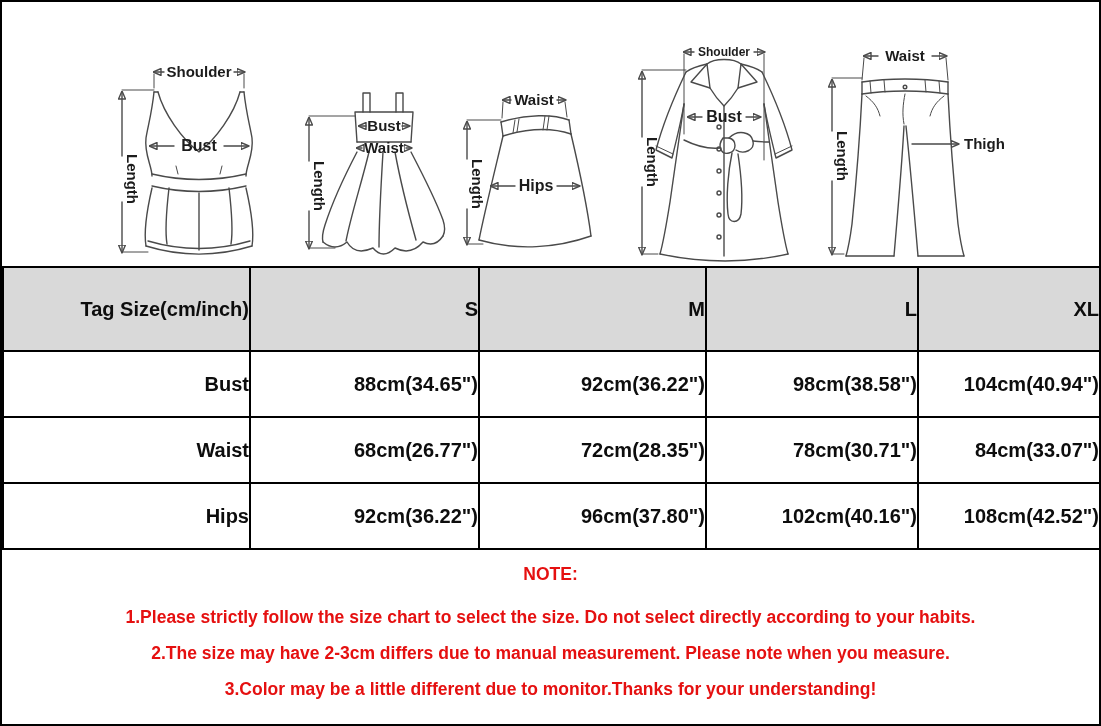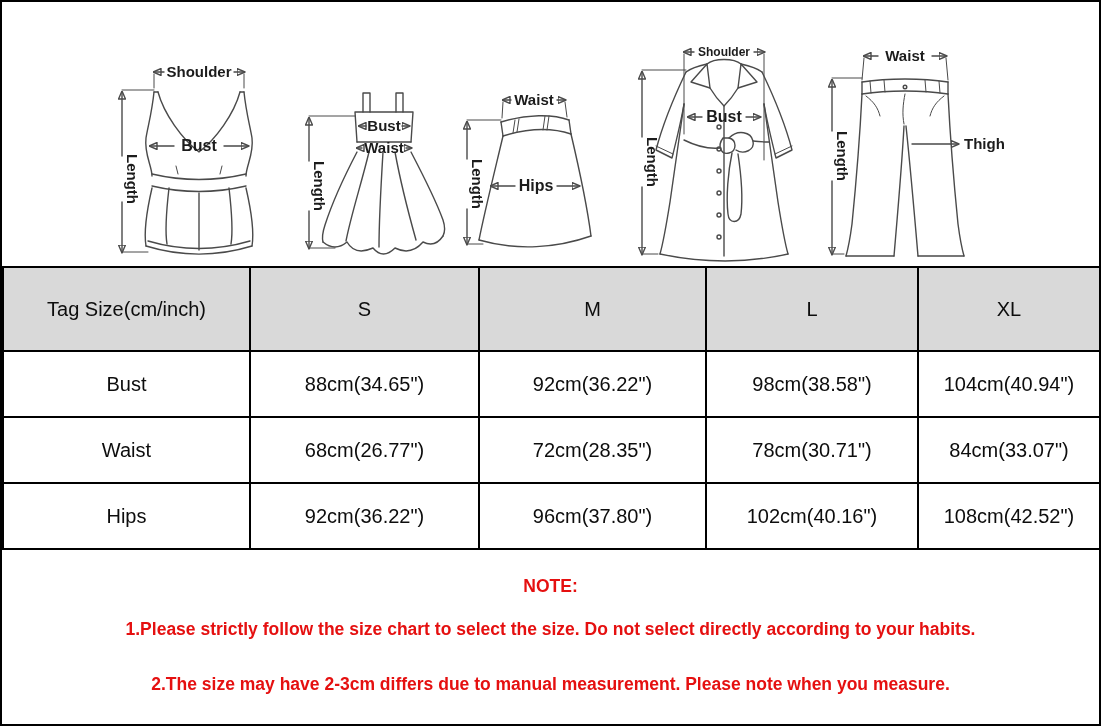--- a/index.html
+++ b/index.html
@@ -42,8 +42,8 @@
   }
   .size-table th,.size-table td{
     border:2px solid var(--table-border,#000);
-    text-align:center;vertical-align:middle;
-    font-weight:normal;color:#0d0d0d;
+    text-align:right;vertical-align:middle;
+    font-weight:bold;color:#0d0d0d;
     font-size:20px;
     overflow:hidden;white-space:nowrap;
   }

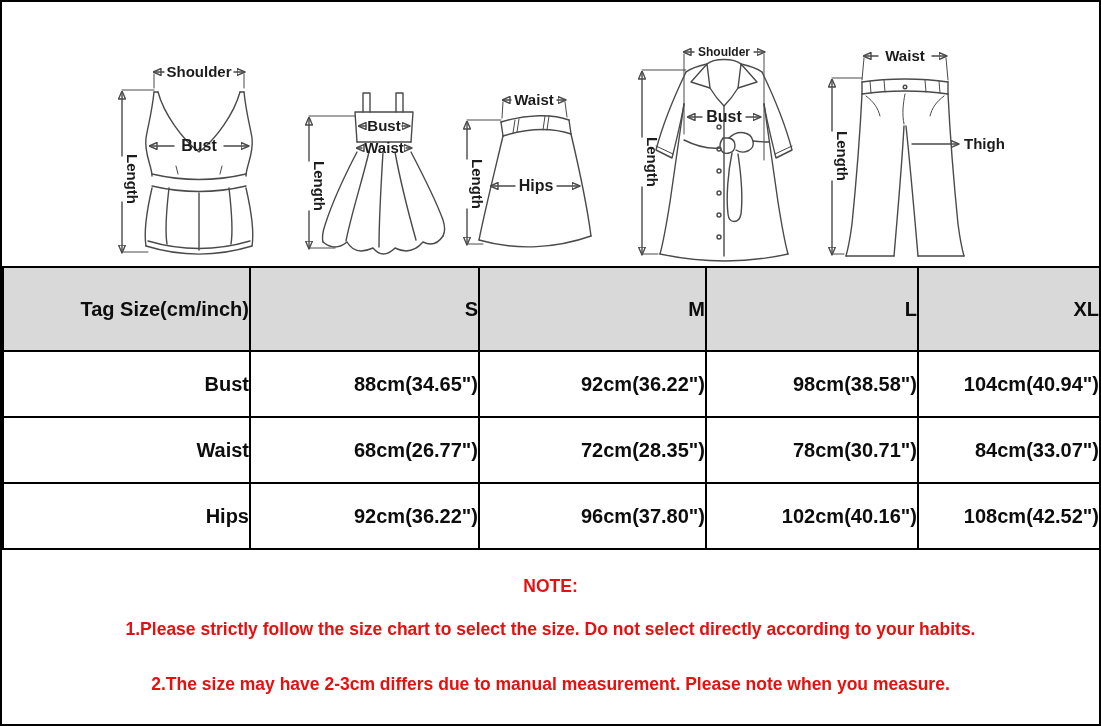--- a/index.html
+++ b/index.html
@@ -56,7 +56,7 @@
     color:var(--note-red,#e51010);
     font-weight:bold;font-size:17.5px;
   }
-  .note-title{margin-top:24px;}
+  .note-title{margin-top:12px;}
   .note-line{margin-top:22px;}
   .note-line + .note-line{margin-top:34px;}
 </style>

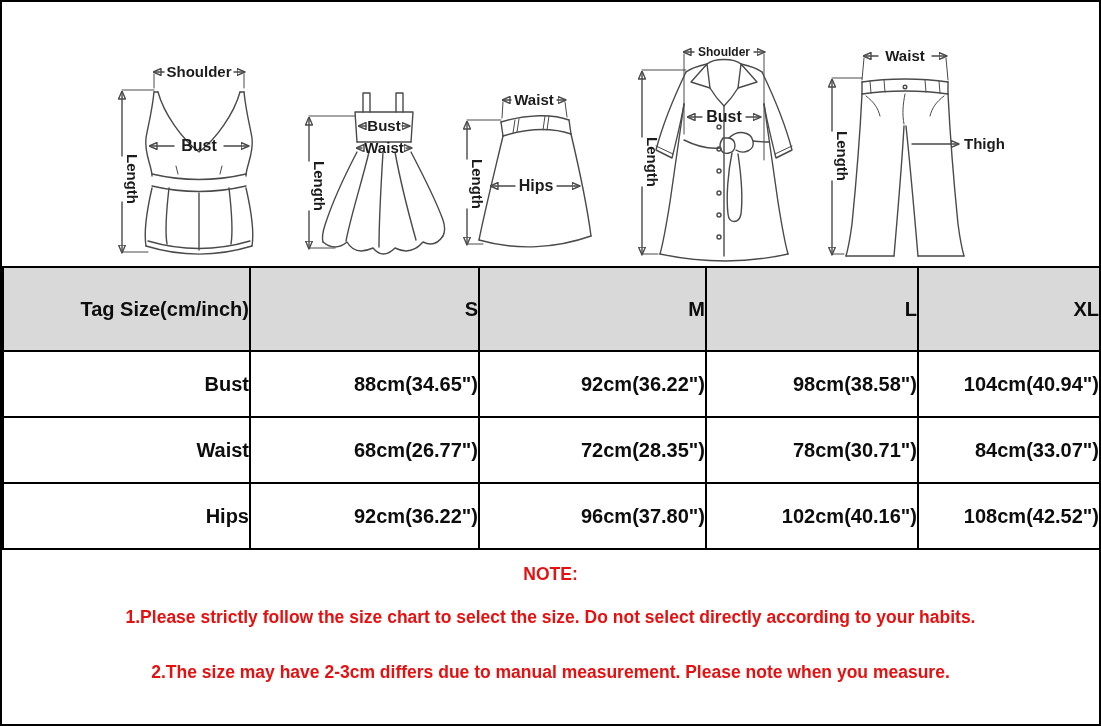--- a/index.html
+++ b/index.html
@@ -58,7 +58,7 @@
   }
   .note-title{margin-top:12px;}
   .note-line{margin-top:22px;}
-  .note-line + .note-line{margin-top:34px;}
+  .note-line + .note-line{margin-top:15px;}
 </style>
 </head>
 <body>

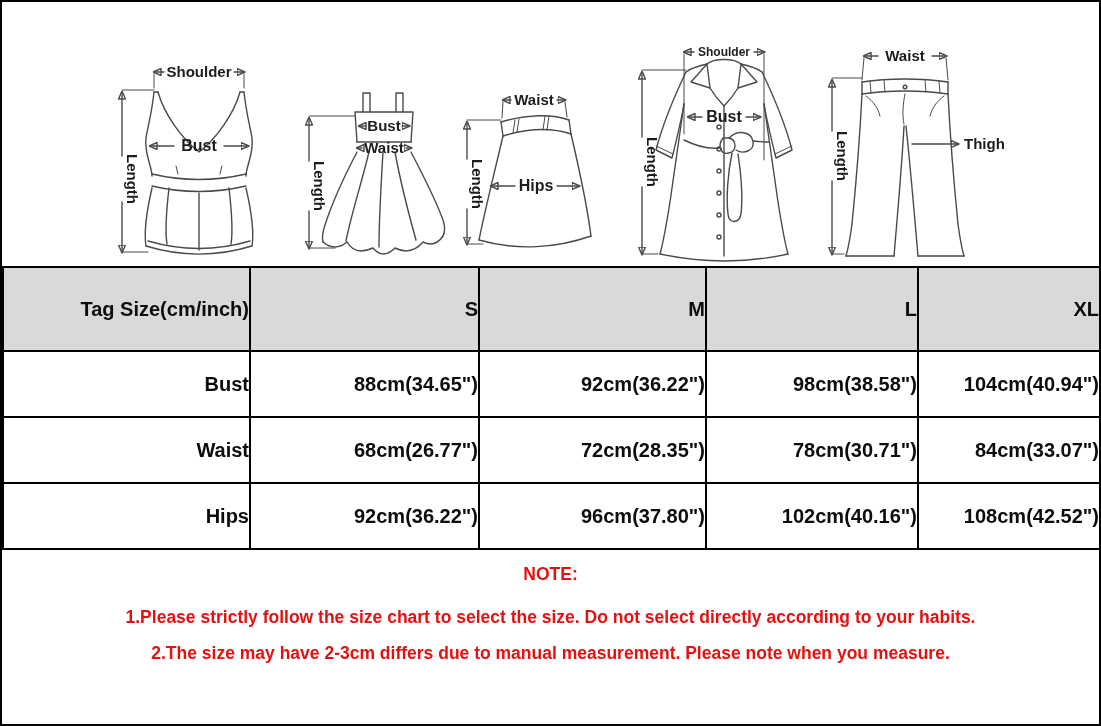--- a/index.html
+++ b/index.html
@@ -318,6 +318,7 @@
     <div class="note-title">NOTE:</div>
     <div class="note-line">1.Please strictly follow the size chart to select the size. Do not select directly according to your habits.</div>
     <div class="note-line">2.The size may have 2-3cm differs due to manual measurement. Please note when you measure.</div>
+    <div class="note-line">3.Color may be a little different due to monitor.Thanks for your understanding!</div>
   </div>
 
 </div>

